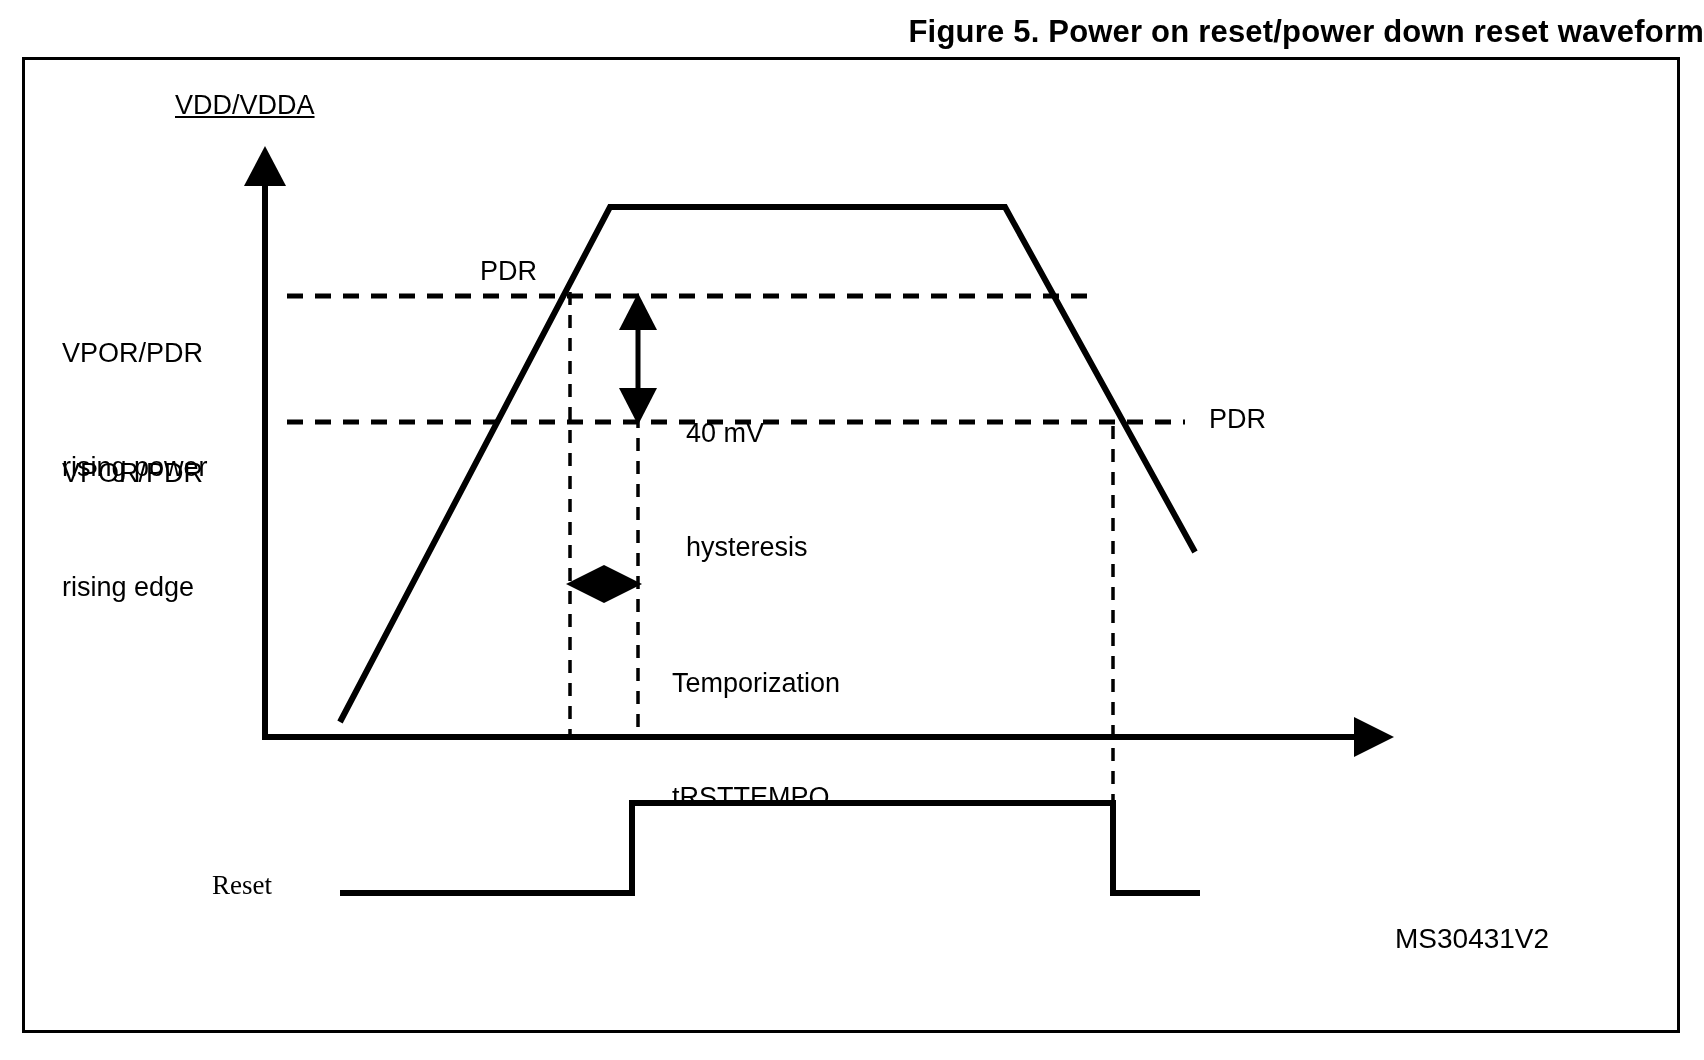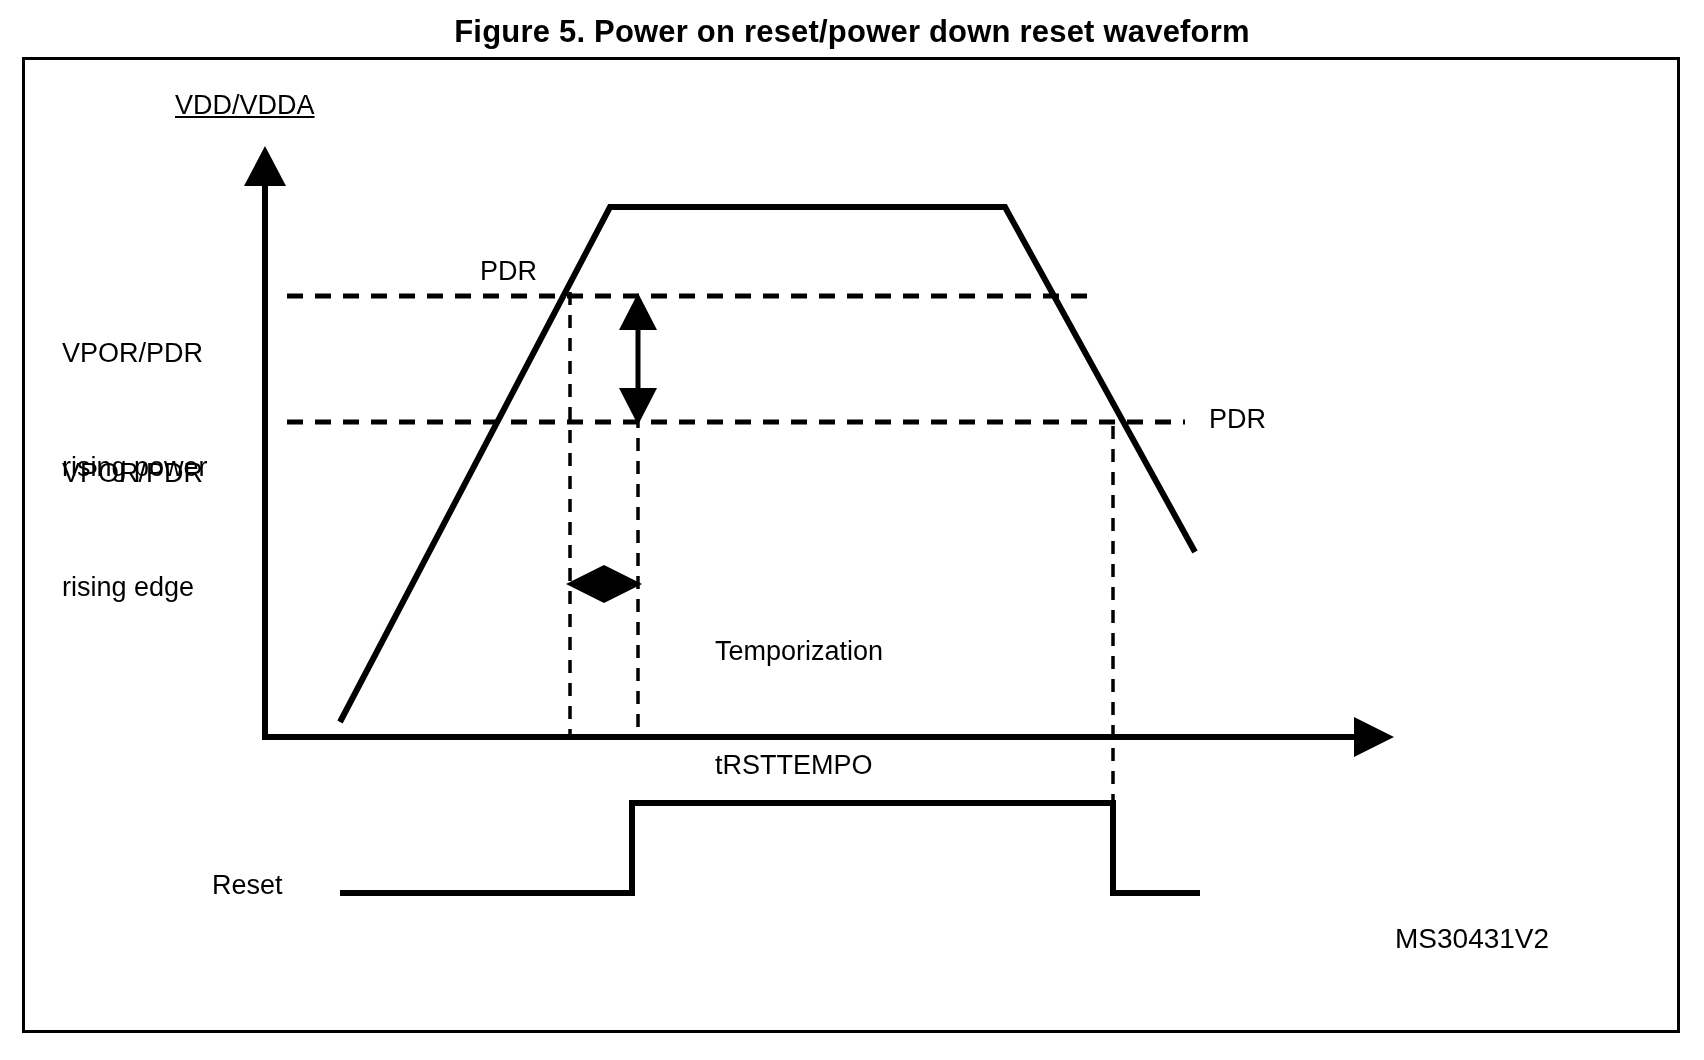--- a/index.html
+++ b/index.html
@@ -8,7 +8,7 @@
 
   .fig-title{
     position:absolute; left:0; top:14px; width:1704px;
-    text-align:center; font-size:31px; font-weight:bold;
+    text-align:right; font-size:31px; font-weight:bold;
     letter-spacing:.2px;
   }
 

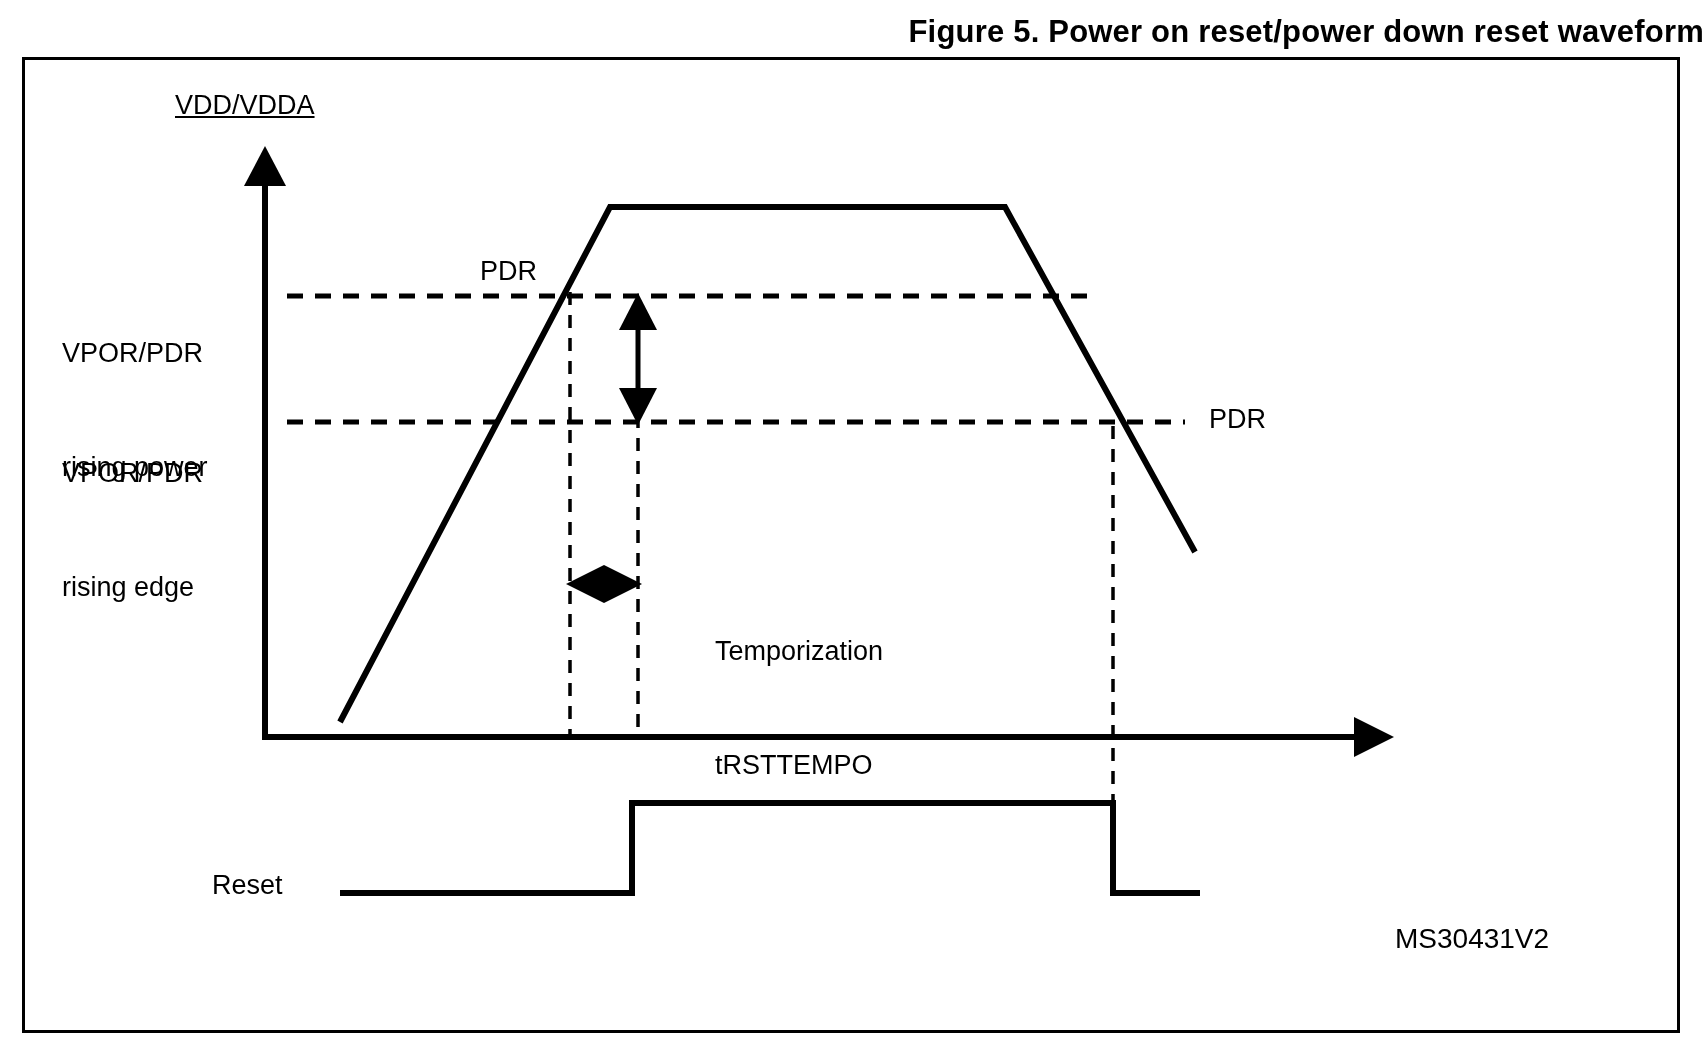--- a/index.html
+++ b/index.html
@@ -100,6 +100,10 @@
   <div class="lbl lbl-pdr-left">PDR</div>
   <div class="lbl lbl-pdr-right">PDR</div>
 
+  <div class="lbl lbl-hyst">
+    <div>40 mV</div>
+    <div>hysteresis</div>
+  </div>
 
   <div class="lbl lbl-temp">
     <div>Temporization</div>

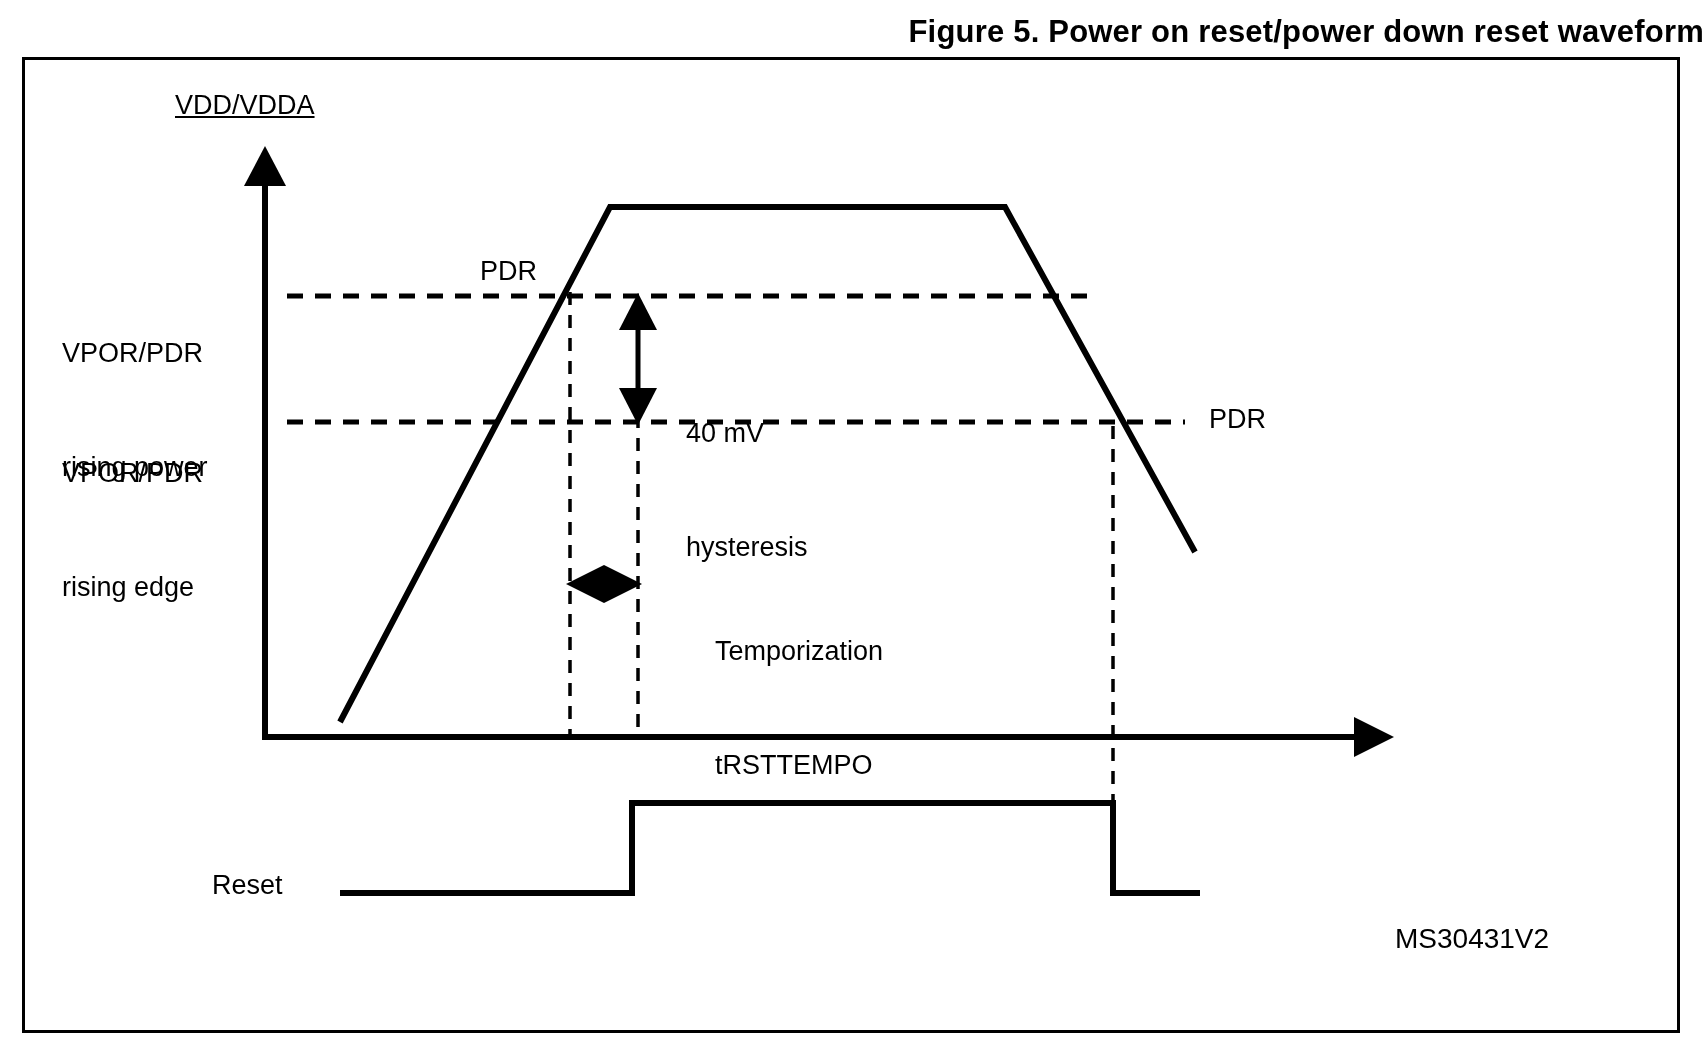--- a/index.html
+++ b/index.html
@@ -28,7 +28,7 @@
   .lbl-pdr-left{left:480px; top:252px;}
   .lbl-pdr-right{left:1209px; top:400px;}
   .lbl-hyst{left:686px; top:338px;}
-  .lbl-temp{left:672px; top:556px;margin-left:43px;}
+  .lbl-temp{left:672px; top:588px;}
   .lbl-reset{left:212px; top:866px;}
   .lbl-code{left:1395px; top:920px; font-size:28px;}
 </style>

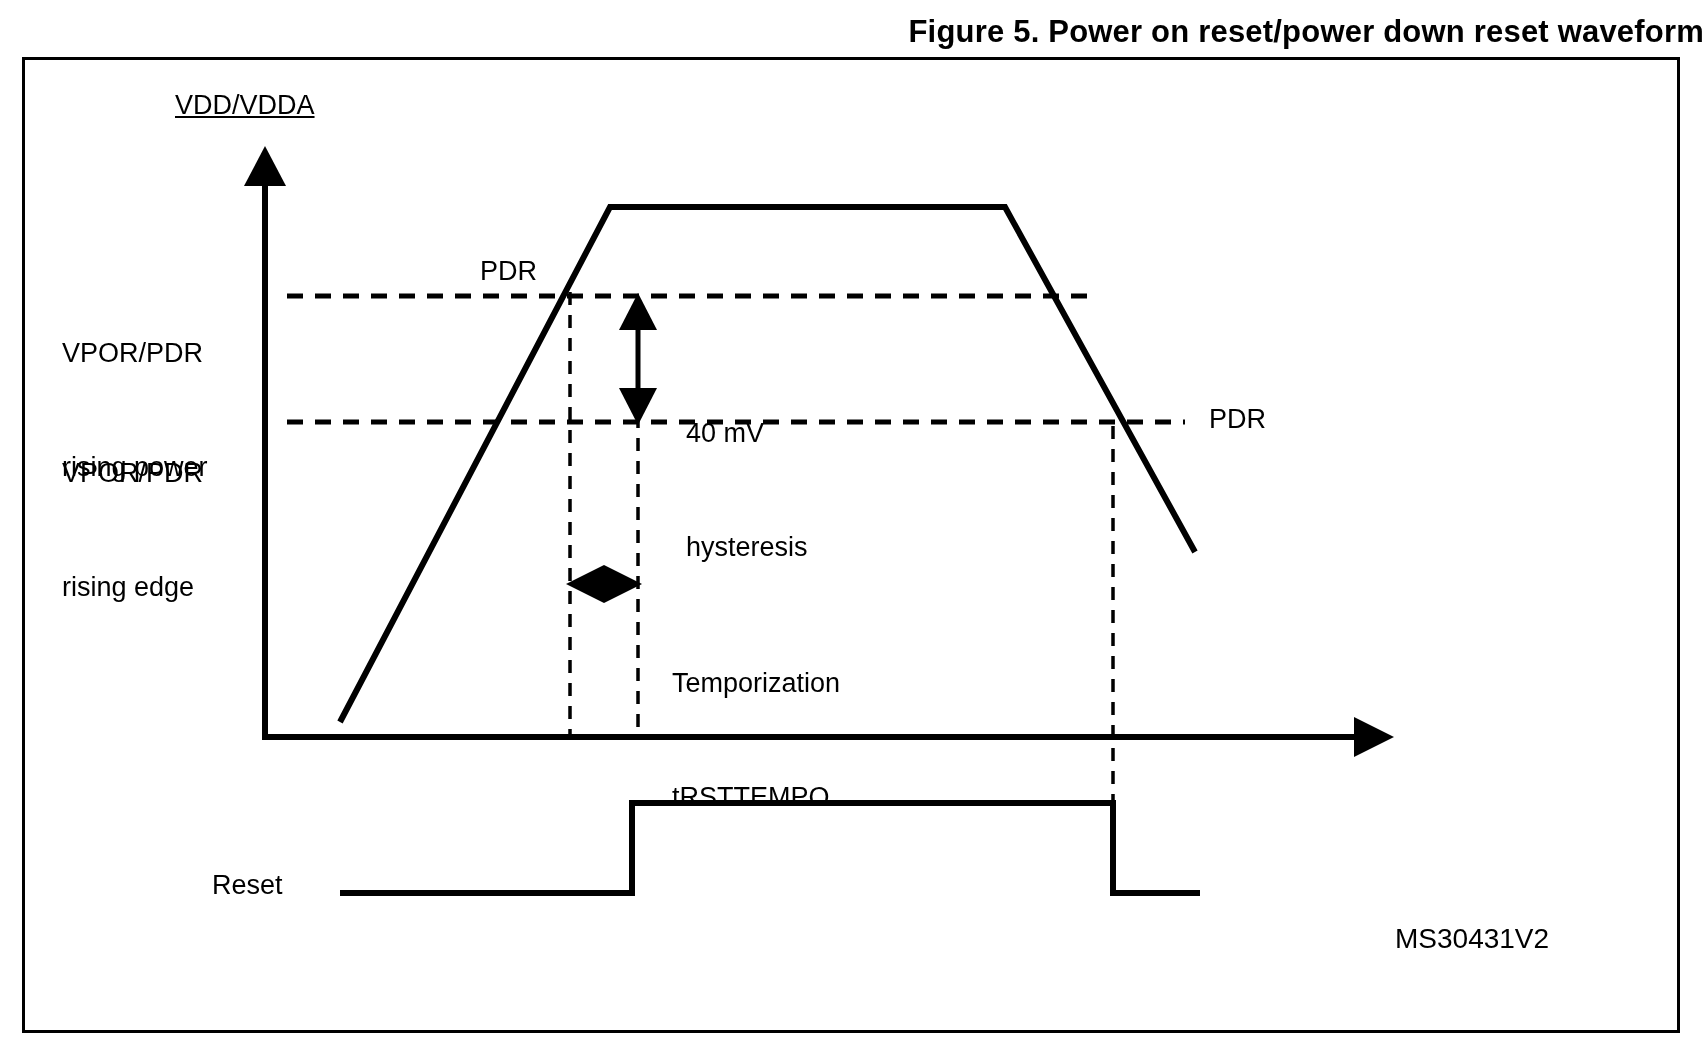--- a/index.html
+++ b/index.html
@@ -29,7 +29,7 @@
   .lbl-pdr-right{left:1209px; top:400px;}
   .lbl-hyst{left:686px; top:338px;}
   .lbl-temp{left:672px; top:588px;}
-  .lbl-reset{left:212px; top:866px;}
+  .lbl-reset{left:212px; top:866px;font-family:Liberation Serif, serif;}
   .lbl-code{left:1395px; top:920px; font-size:28px;}
 </style>
 </head>

